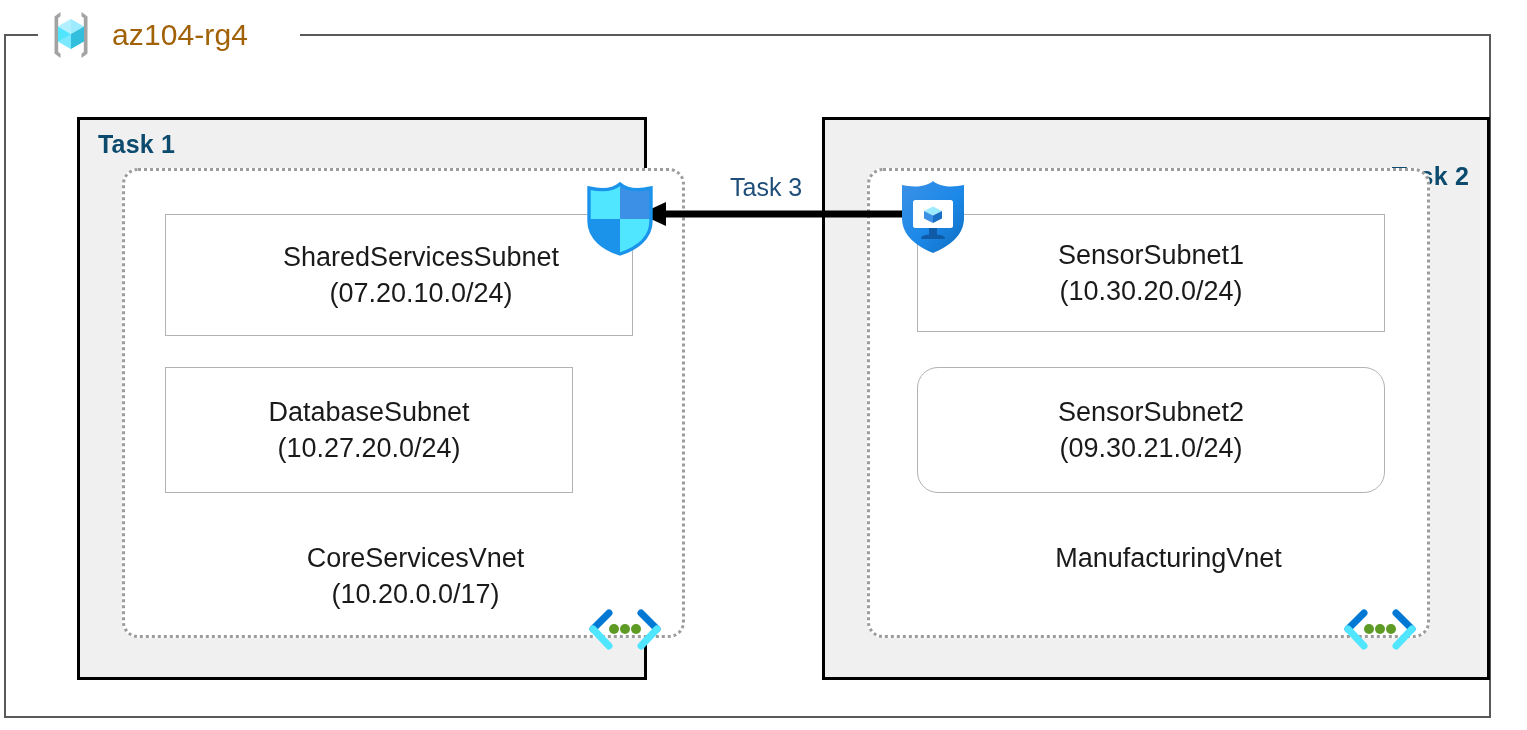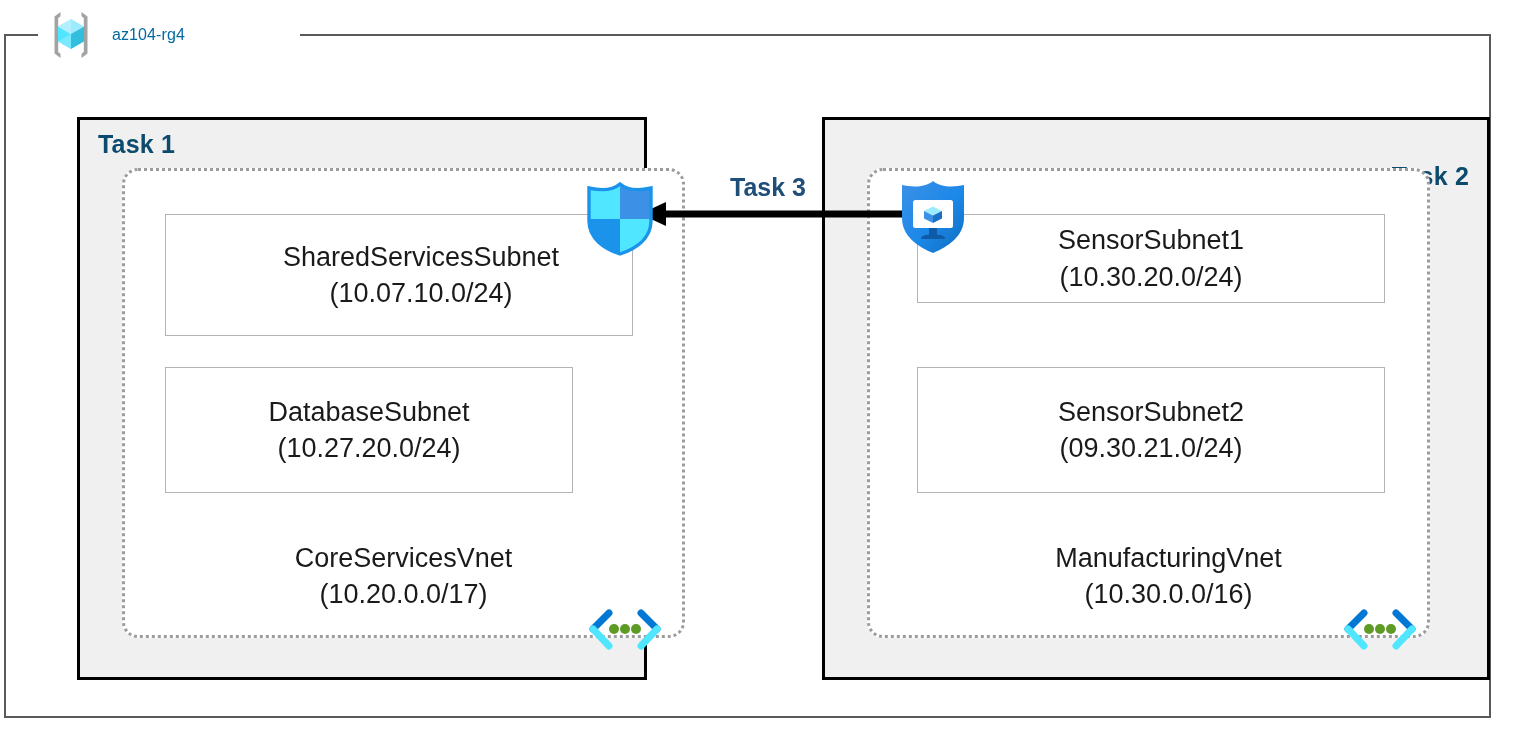--- a/index.html
+++ b/index.html
@@ -54,8 +54,8 @@
     display: block;
   }
   .rg-title {
-    font-size: 16px;
-    color: #0369a1;
+    font-size: 30px;
+    color: #a16207;
     letter-spacing: 0.1px;
     white-space: nowrap;
   }

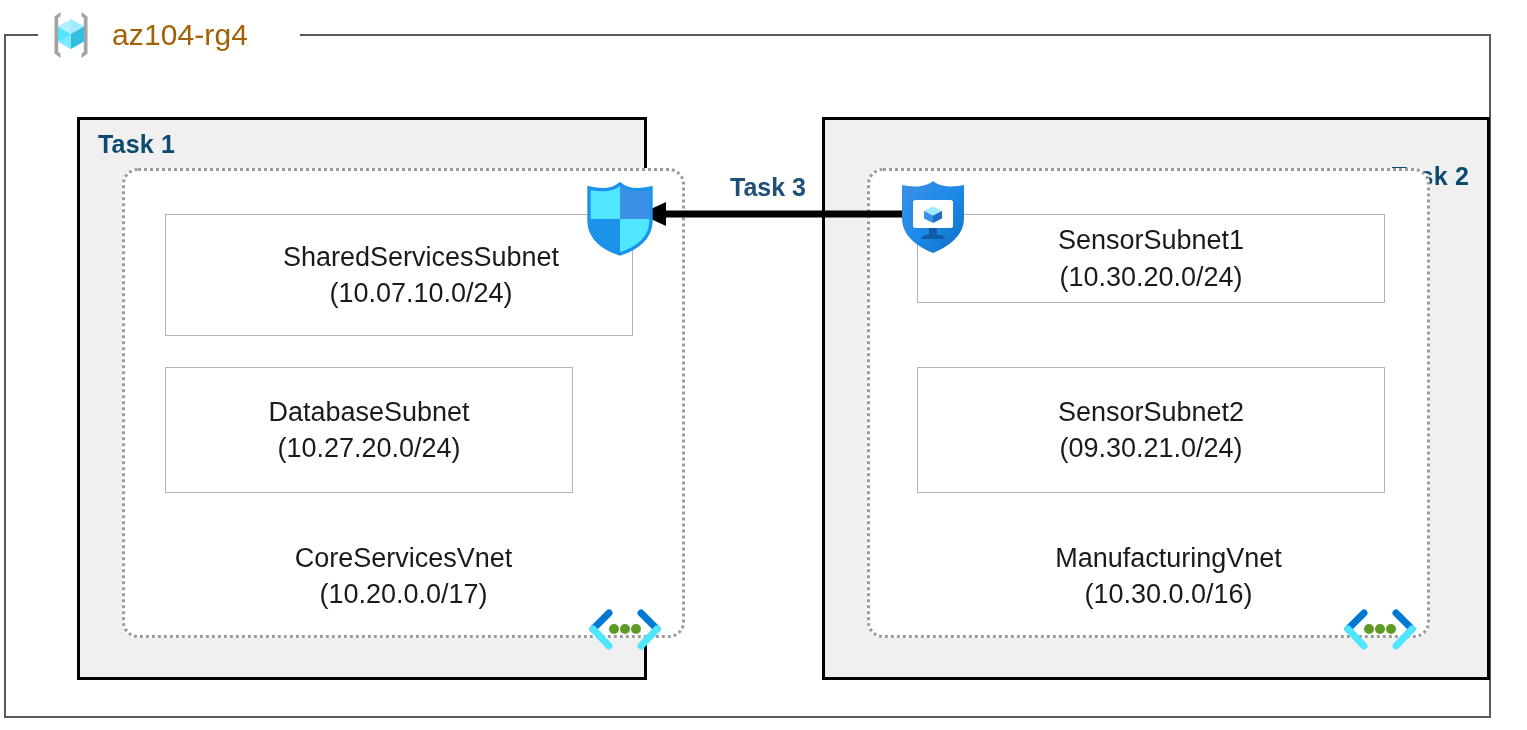--- a/index.html
+++ b/index.html
@@ -149,7 +149,7 @@
     left: 724px;
     top: 172px;
     font-size: 25px;
-    font-weight: bold;
+    font-weight: normal;
     color: #1F4E79;
     background: #ffffff;
     padding: 1px 6px;

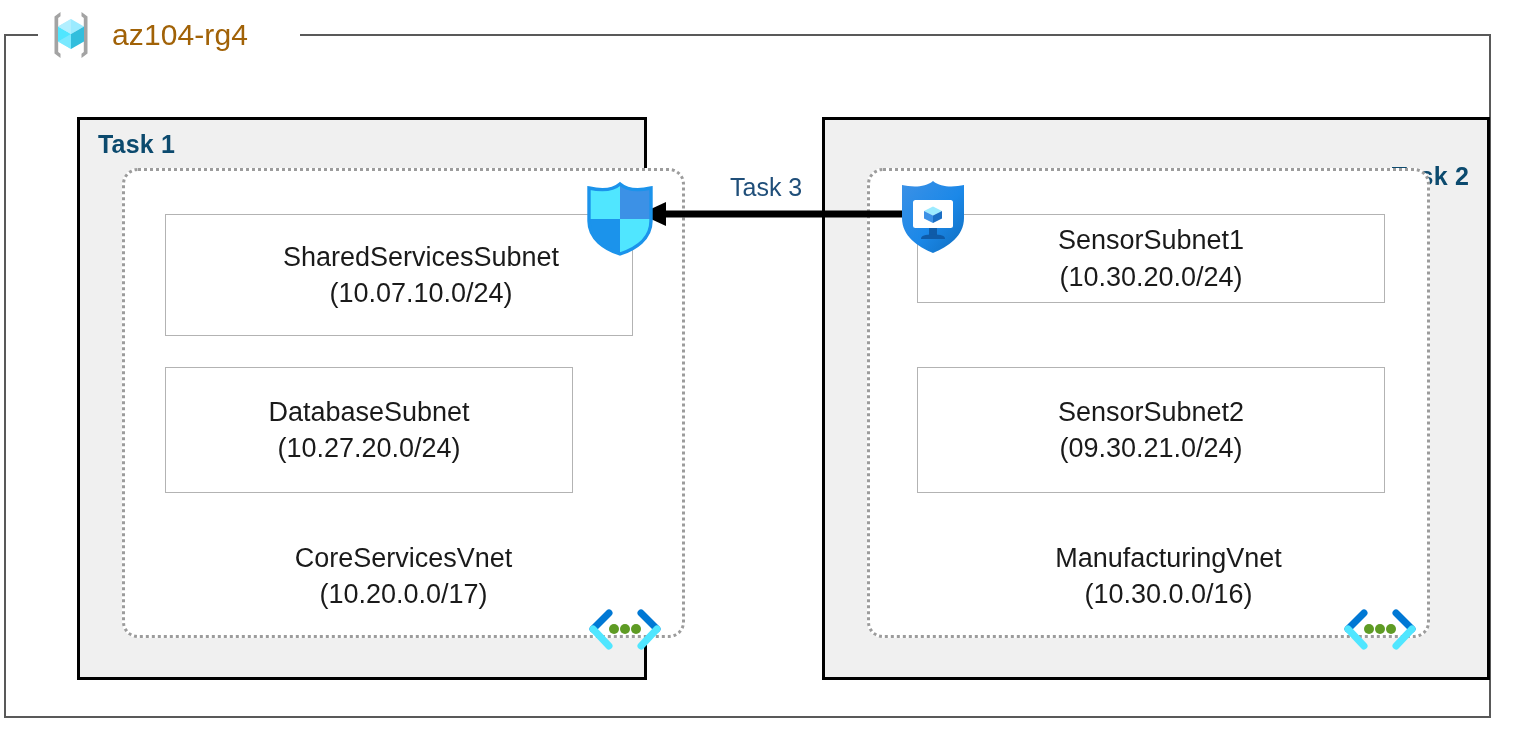--- a/index.html
+++ b/index.html
@@ -106,7 +106,7 @@
   }
   #subnet-shared   { left: 165px; top: 214px; width: 468px; height: 122px; padding-left: 44px; }
   #subnet-database { left: 165px; top: 367px; width: 408px; height: 126px; }
-  #subnet-sensor1  { left: 917px; top: 214px; width: 468px; height: 89px; }
+  #subnet-sensor1  { left: 917px; top: 214px; width: 468px; height: 118px; }
   #subnet-sensor2  { left: 917px; top: 367px; width: 468px; height: 126px; }
 
   .box-line {

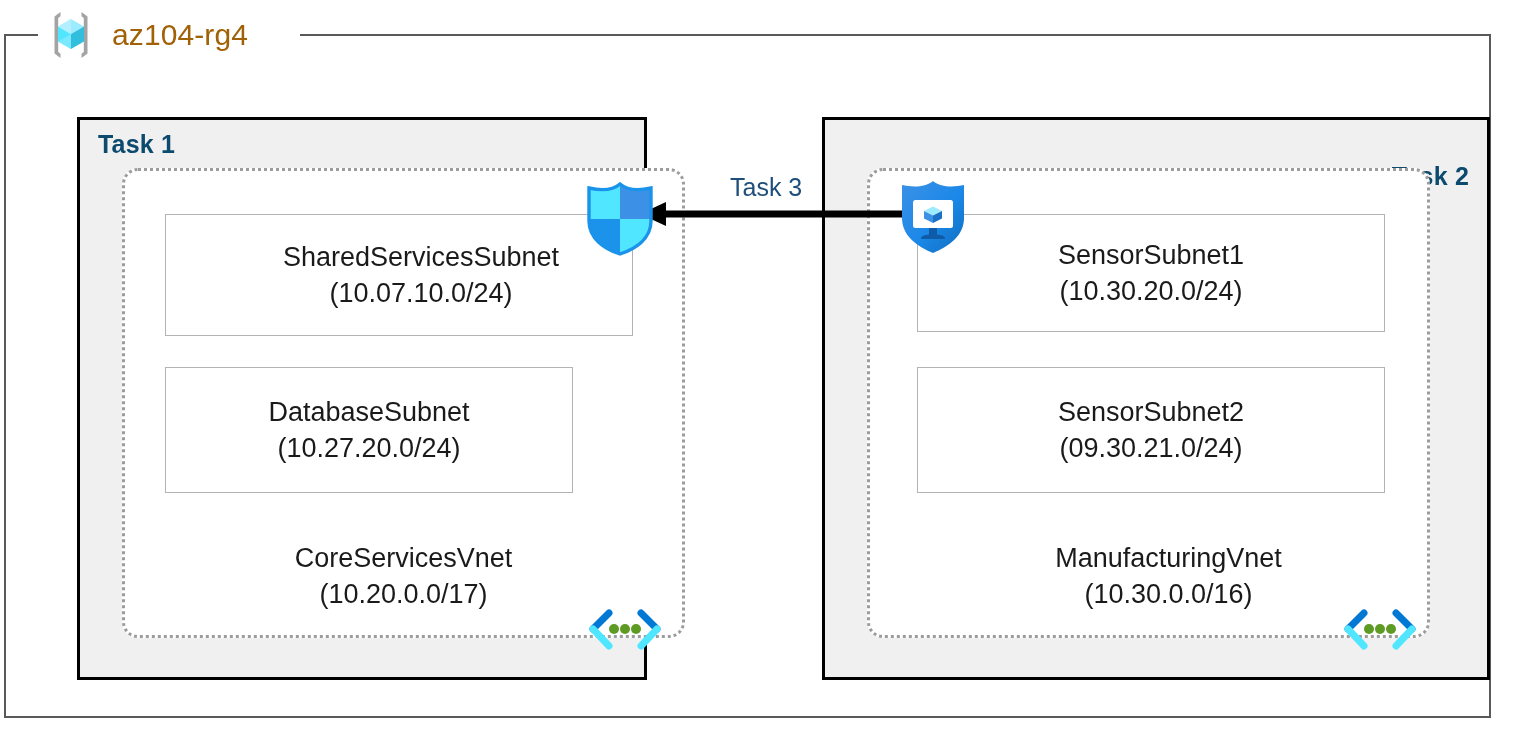--- a/index.html
+++ b/index.html
@@ -191,7 +191,7 @@
 
   <div class="subnet-box" id="subnet-shared">
     <div class="box-line">SharedServicesSubnet</div>
-    <div class="box-line">(10.07.10.0/24)</div>
+    <div class="box-line">(07.20.10.0/24)</div>
   </div>
 
   <div class="subnet-box" id="subnet-database">

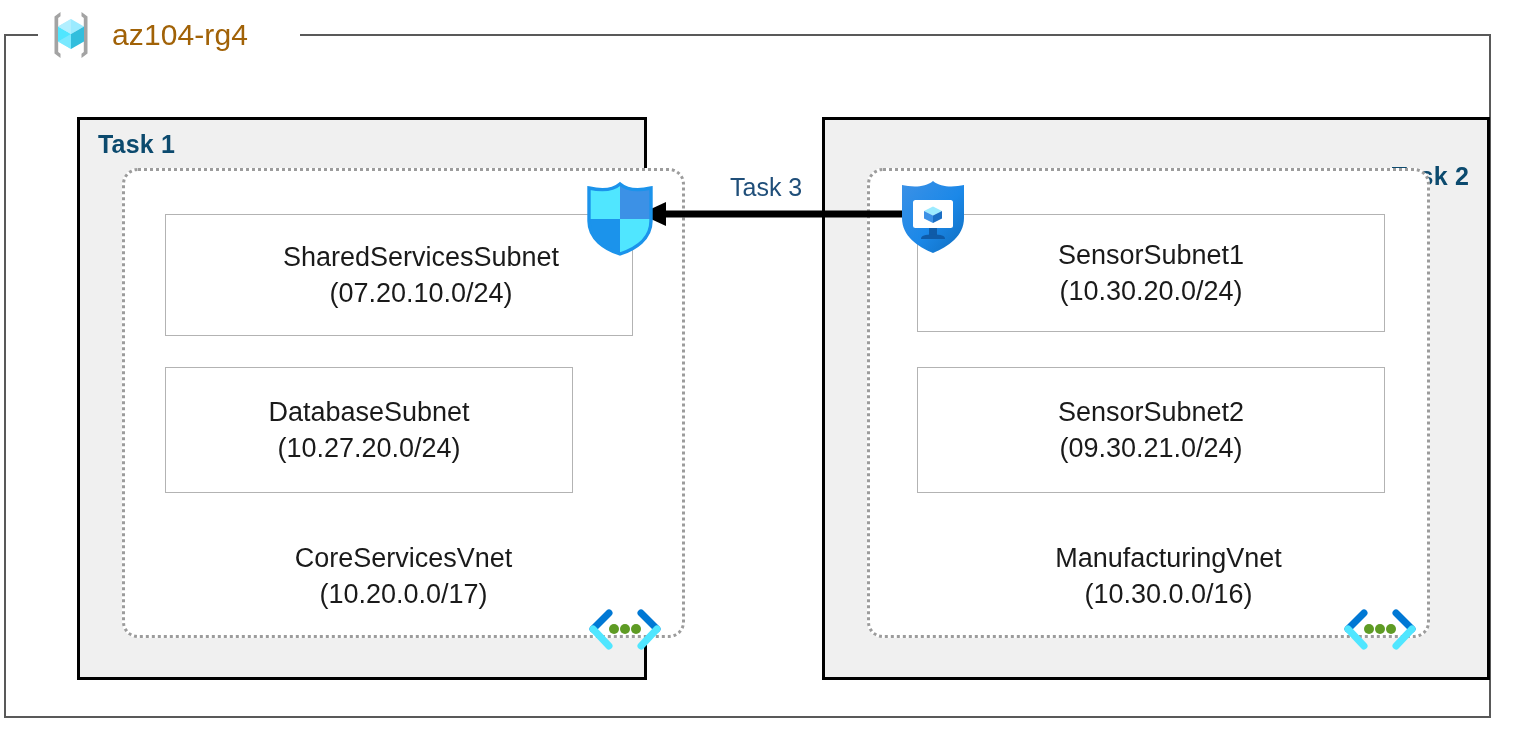--- a/index.html
+++ b/index.html
@@ -107,7 +107,7 @@
   #subnet-shared   { left: 165px; top: 214px; width: 468px; height: 122px; padding-left: 44px; }
   #subnet-database { left: 165px; top: 367px; width: 408px; height: 126px; }
   #subnet-sensor1  { left: 917px; top: 214px; width: 468px; height: 118px; }
-  #subnet-sensor2  { left: 917px; top: 367px; width: 468px; height: 126px; }
+  #subnet-sensor2  { left: 917px; top: 367px; width: 468px; height: 126px; border-radius: 21px; }
 
   .box-line {
     font-size: 27px;

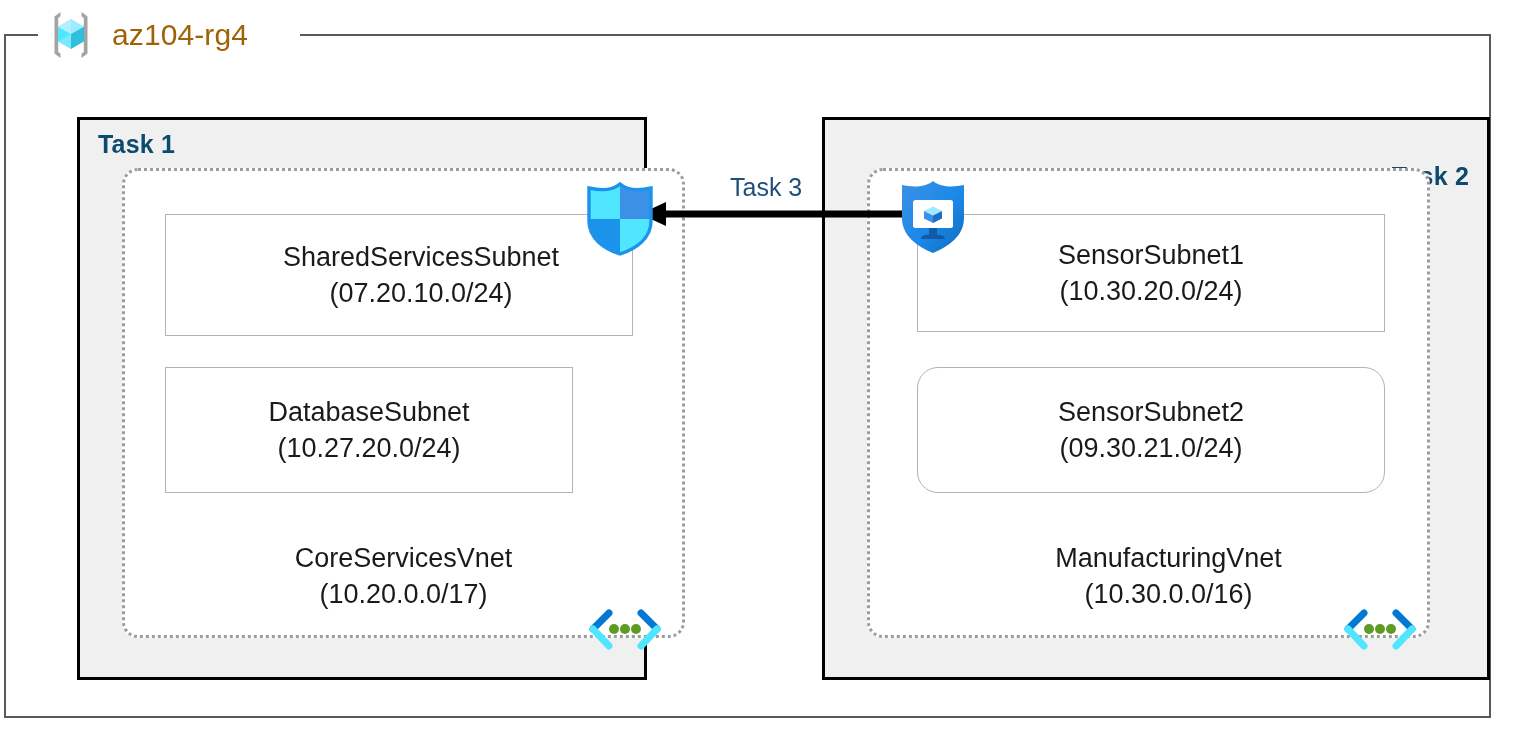--- a/index.html
+++ b/index.html
@@ -123,7 +123,7 @@
     text-align: center;
     width: 563px;
   }
-  #vnet1-caption { left: 122px; top: 540px; }
+  #vnet1-caption { left: 134px; top: 540px; }
   #vnet2-caption { left: 867px; top: 540px; margin-left: 20px; }
 
   

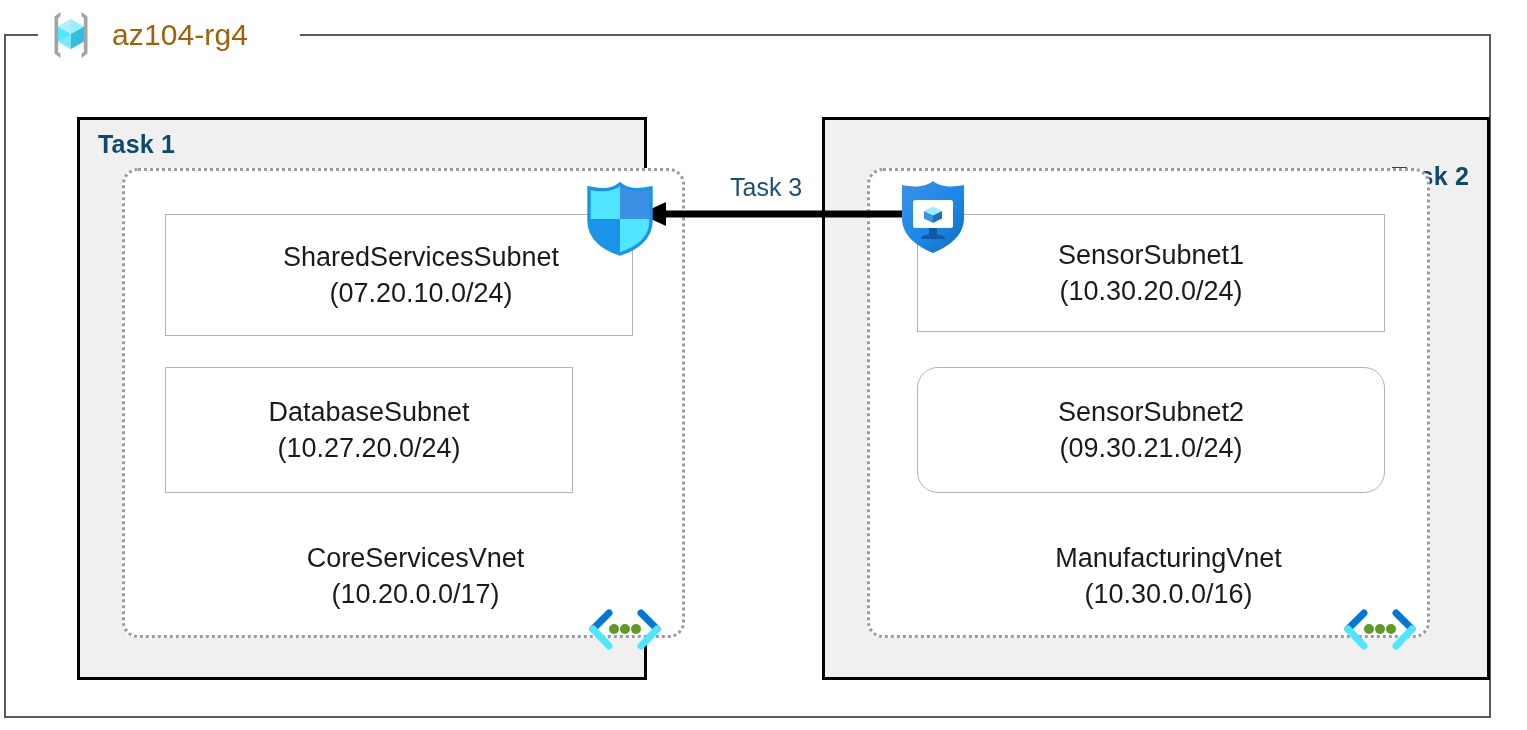--- a/index.html
+++ b/index.html
@@ -222,7 +222,6 @@
 
   <div class="vnet-caption" id="vnet2-caption">
     <div class="box-line">ManufacturingVnet</div>
-    <div class="box-line">(10.30.0.0/16)</div>
   </div>
 
   <svg id="task3-arrow" viewBox="0 0 276 36">

